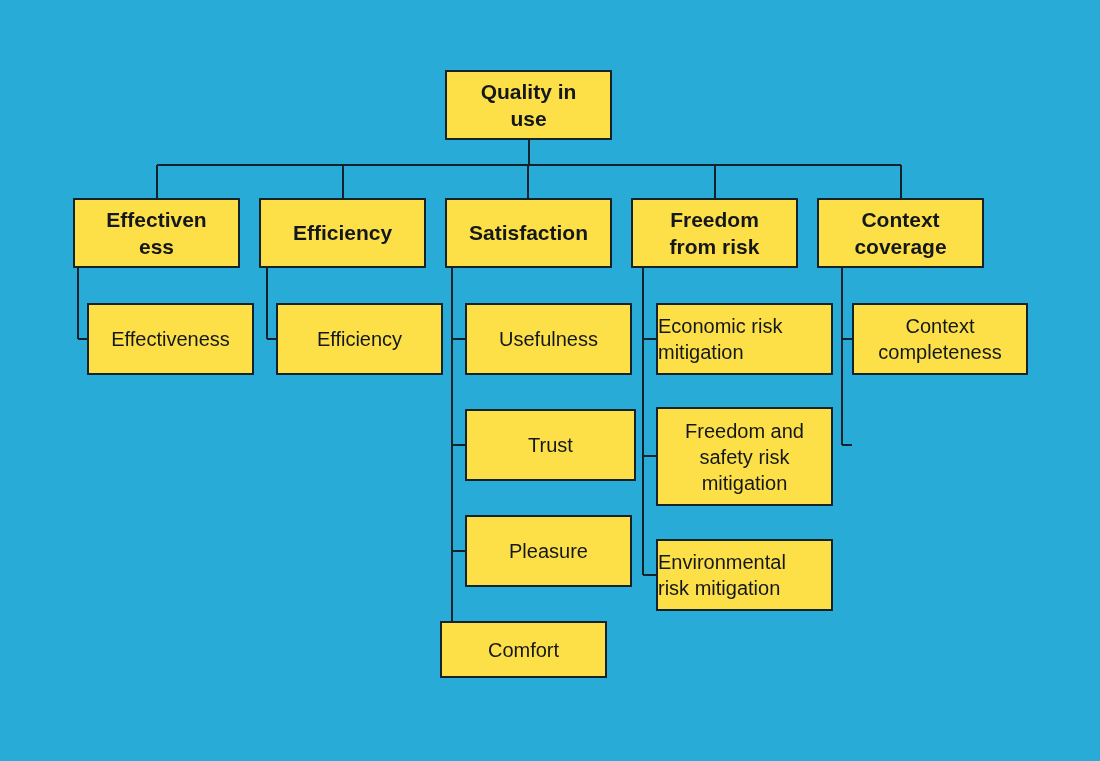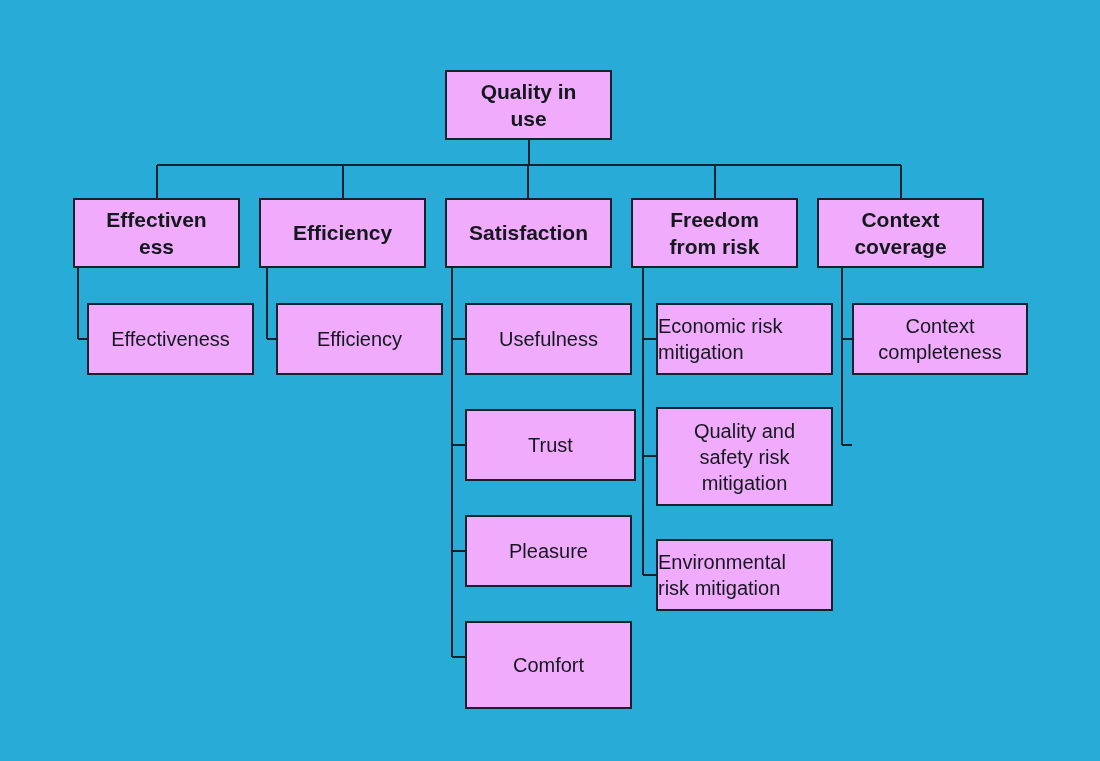--- a/index.html
+++ b/index.html
@@ -30,7 +30,7 @@
   .node {
     position: absolute;
     box-sizing: border-box;
-    background: #f0abfc;
+    background: #fde047;
     border: 2px solid #14222b;
     display: flex;
     align-items: center;

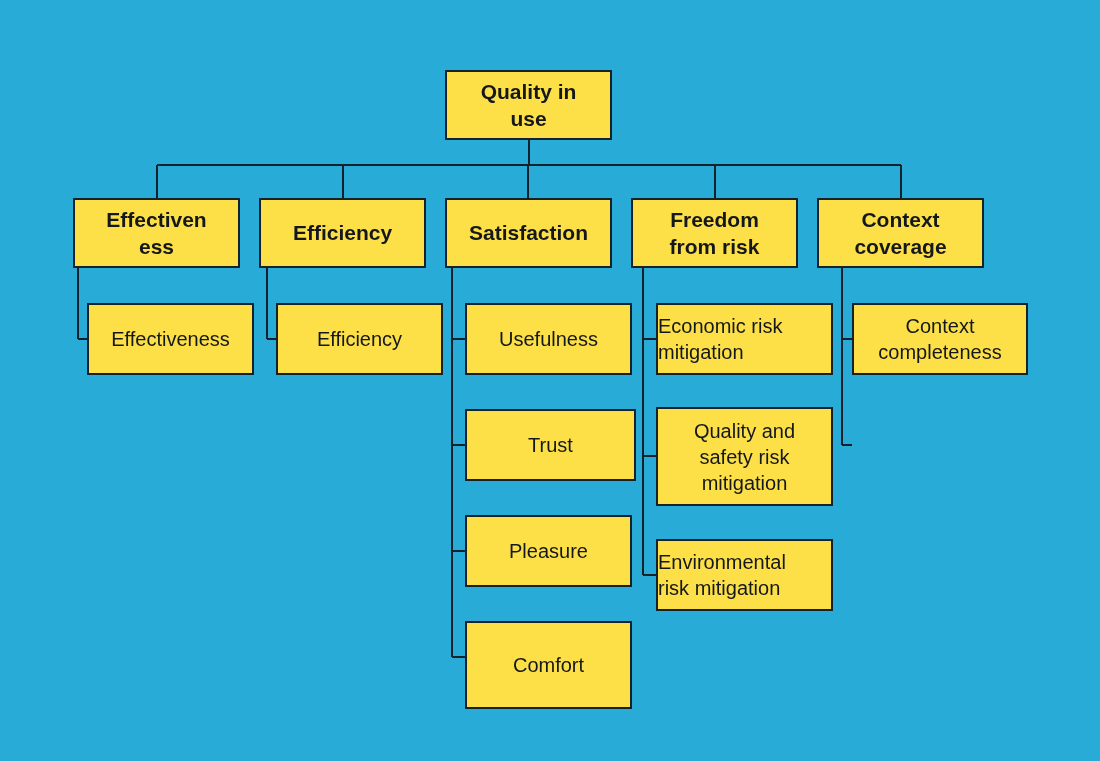--- a/index.html
+++ b/index.html
@@ -141,7 +141,7 @@
 mitigation</span>
     </div>
     <div class="node lvl-leaf align-center" style="left: 656px; top: 407px; width: 177px; height: 99px;">
-      <span class="txt">Quality and
+      <span class="txt">Freedom and
 safety risk
 mitigation</span>
     </div>

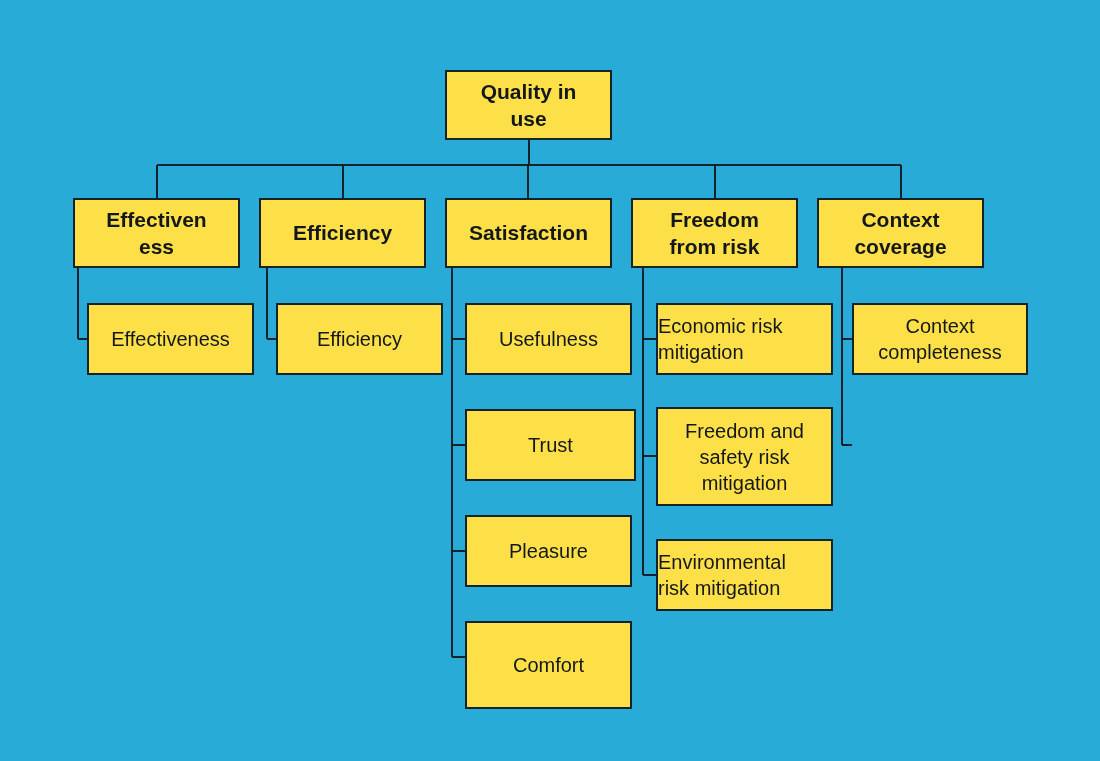--- a/index.html
+++ b/index.html
@@ -133,7 +133,7 @@
     <div class="node lvl-leaf align-center" style="left: 465px; top: 515px; width: 167px; height: 72px;">
       <span class="txt">Pleasure</span>
     </div>
-    <div class="node lvl-leaf align-center" style="left: 465px; top: 621px; width: 167px; height: 88px;">
+    <div class="node lvl-leaf align-center" style="left: 440px; top: 621px; width: 167px; height: 57px;">
       <span class="txt">Comfort</span>
     </div>
     <div class="node lvl-leaf align-left" style="left: 656px; top: 303px; width: 177px; height: 72px;">

